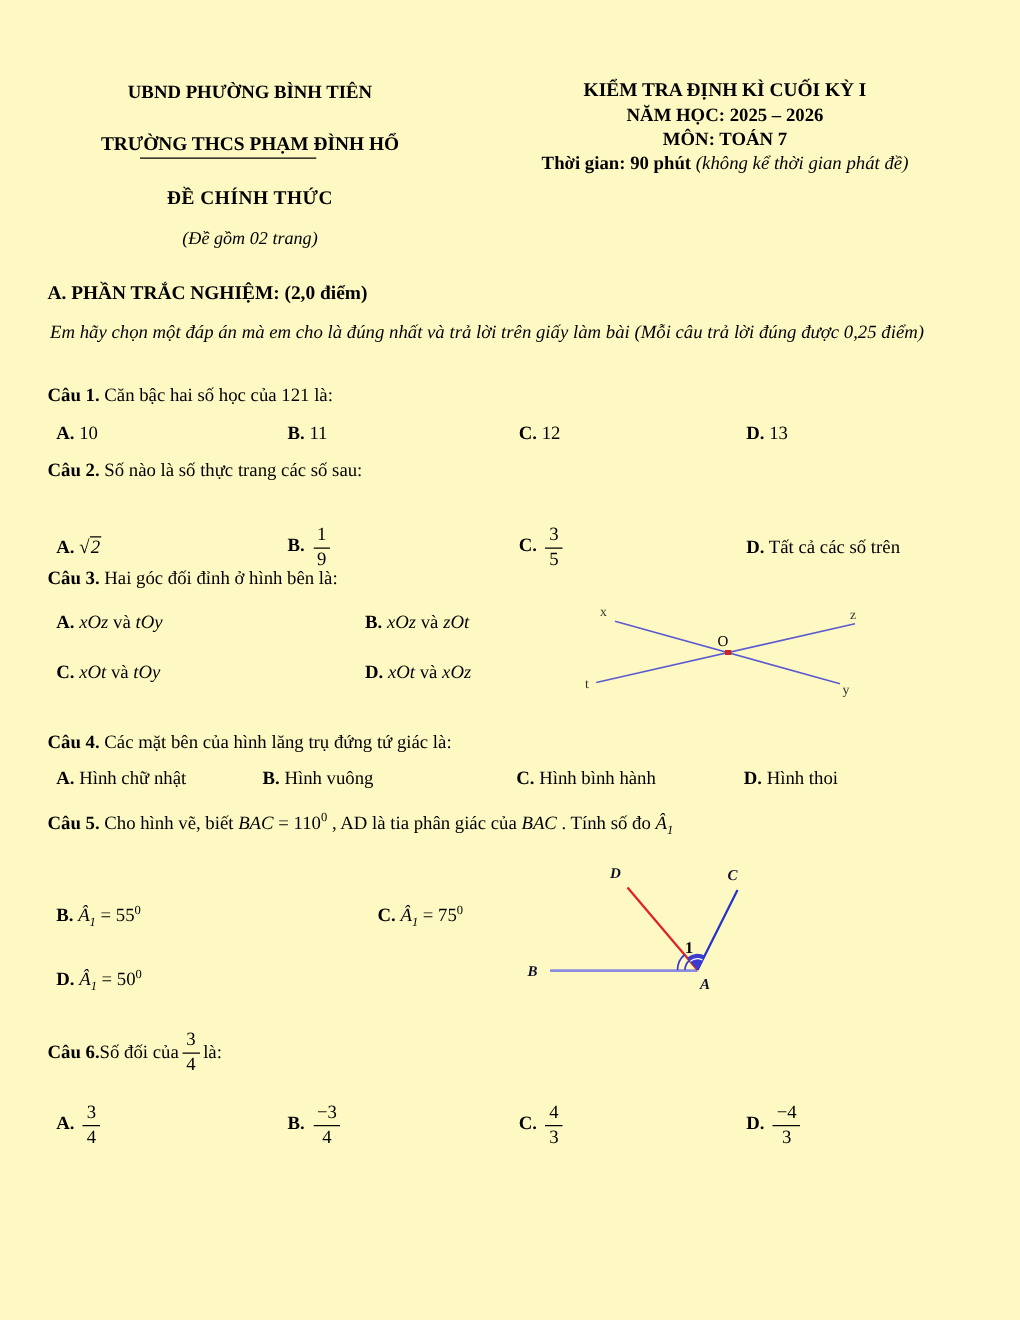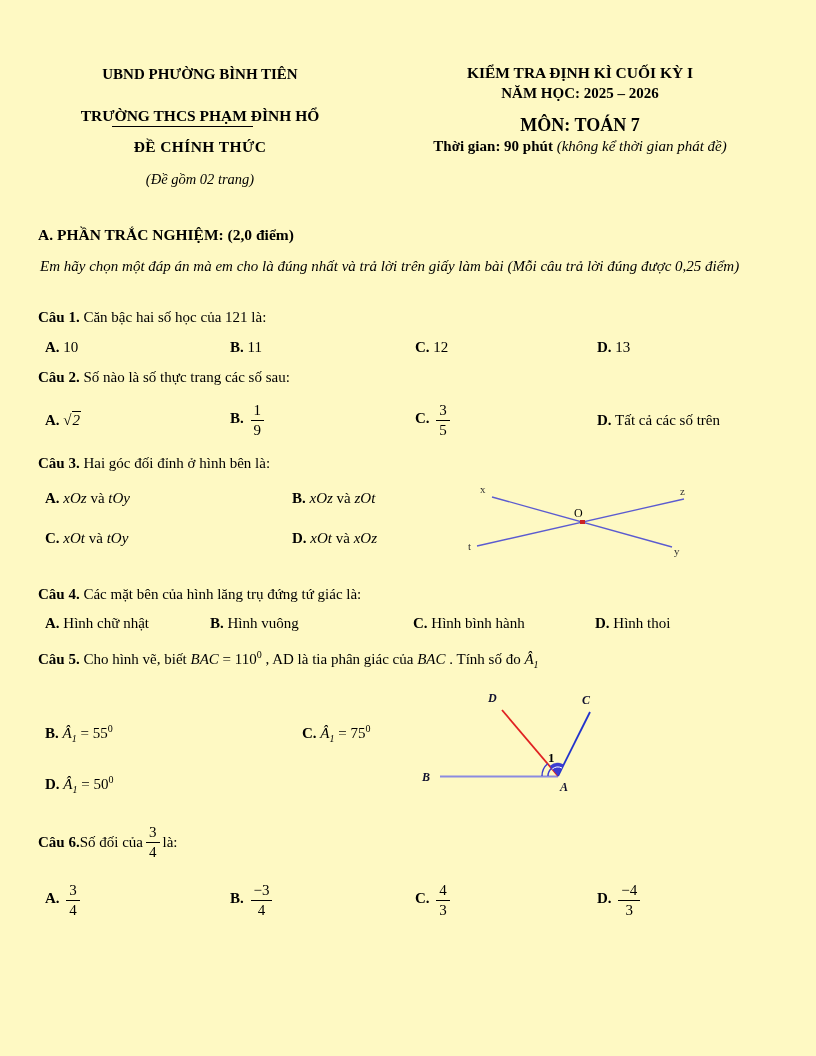--- a/index.html
+++ b/index.html
@@ -21,7 +21,7 @@
   .header-right { left:372px; top:64px; width:416px; text-align:center; }
   .header-right .hr1 { font-weight:bold; font-size:15.5px; }
   .header-right .hr2 { font-weight:bold; font-size:15px; margin-top:3px; }
-  .header-right .hr3 { font-weight:bold; font-size:18px; margin-top:13px; }
+  .header-right .hr3 { font-weight:bold; font-size:15px; margin-top:2px; }
   .header-right .hr4 { margin-top:2px; font-size:15px; }
   .header-right .hr4 .t-bold { font-weight:bold; }
   .header-right .hr4 .t-ital { font-style:italic; }

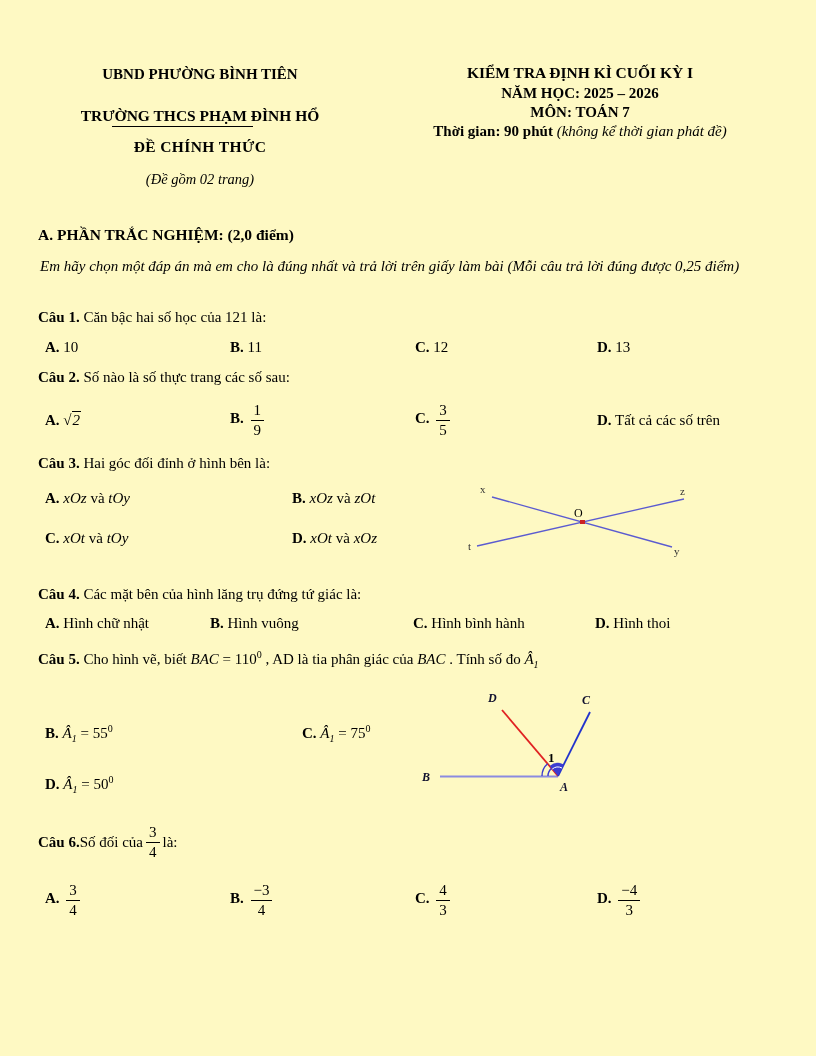--- a/index.html
+++ b/index.html
@@ -14,7 +14,7 @@
   .header-left { left:30px; top:66px; width:340px; text-align:center; }
   .header-left .hl1 { font-weight:bold; font-size:15px; }
   .header-left .hl2 { font-weight:bold; font-size:15.5px; margin-top:24px; }
-  .header-left .hl3 { font-weight:bold; font-size:15.5px; margin-top:13px; letter-spacing:.4px; }
+  .header-left .hl3 { font-weight:bold; font-size:15.5px; margin-top:25px; letter-spacing:.4px; }
   .header-left .hl4 { font-style:italic; font-size:14.5px; margin-top:15px; }
   .school-underline { position:absolute; left:82px; top:60px; width:141px; border-top:1.2px solid #000; }
 

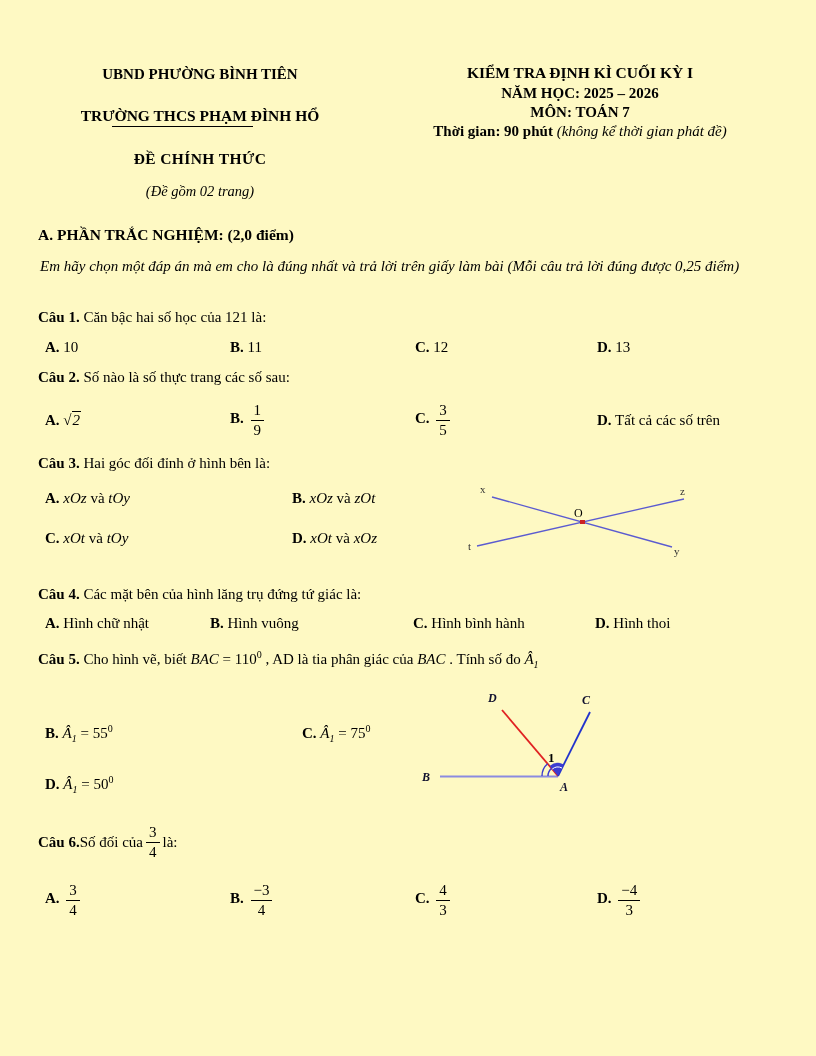--- a/index.html
+++ b/index.html
@@ -93,7 +93,7 @@
   </div>
 
   <div class="abs stem" style="top:367px;"><b>Câu 2.</b><span> Số nào là số thực trang các số sau:</span></div>
-  <div class="abs opts grid4 vcenter" style="top:394px; min-height:52px;">
+  <div class="abs opts grid4 vcenter" style="top:412px; min-height:52px;">
     <div class="opt"><b>A.</b> <span class="sqrt"><span class="rad-sign">√</span><span class="rad-val">2</span></span></div>
     <div class="opt"><b>B.</b> <span class="frac"><span class="num">1</span><span class="den">9</span></span></div>
     <div class="opt"><b>C.</b> <span class="frac"><span class="num">3</span><span class="den">5</span></span></div>

